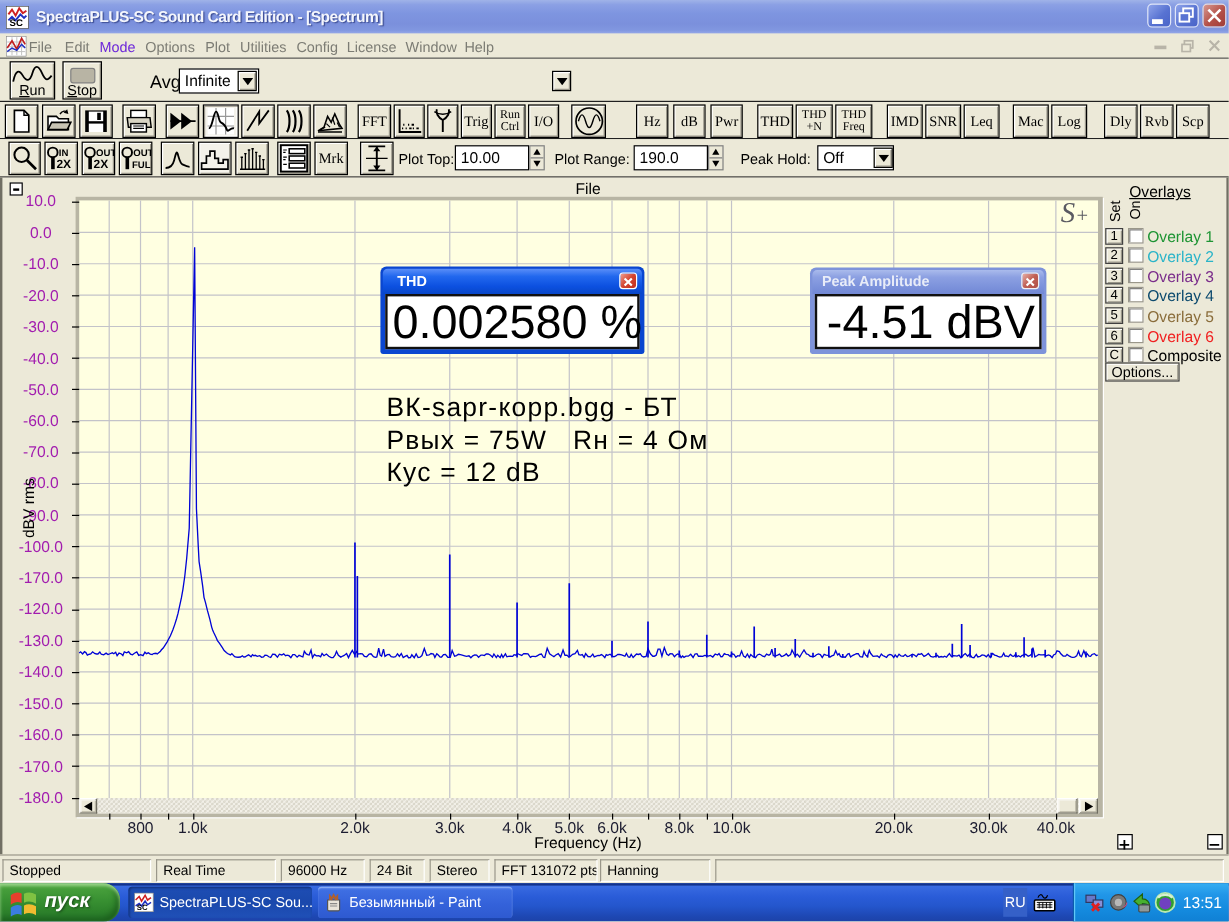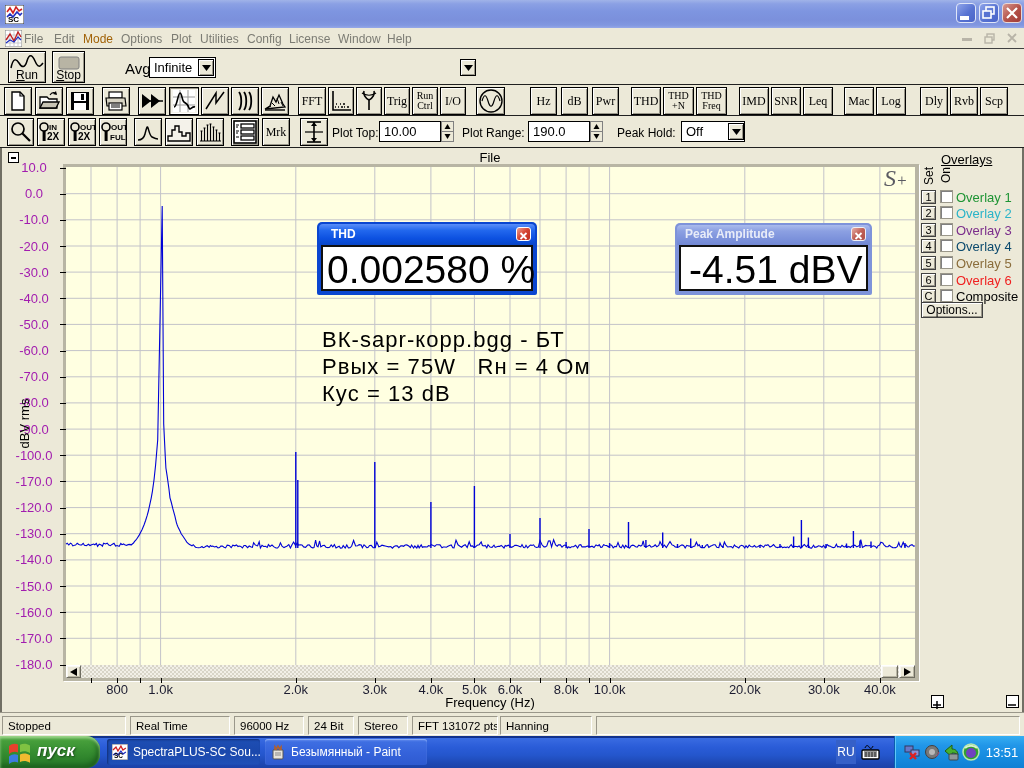--- a/index.html
+++ b/index.html
@@ -24,6 +24,7 @@
       <path d="M2 12l3-3 3 3 4-5 3 3 2-2" fill="none" stroke="#2030c0" stroke-width="1.6"></path>
       <text x="3" y="17" font-size="8" font-weight="bold" fill="#000" font-family="Liberation Sans">SC</text>
     </svg>
+<div class="abs" style="left:30px;top:6px;font-size:13px;font-weight:bold;letter-spacing:-0.45px;color:#f4f6fc;text-shadow:1px 1px 1px #3a4a90">SpectraPLUS-SC Sound Card Edition - [Spectrum]</div>
 <div class="abs" style="left:956px;top:3px;width:20px;height:20px;border-radius:4px;background:linear-gradient(135deg,#8fa4ea,#5873d2 55%,#4a64c8);border:1px solid #e0e6f8">
       <div class="abs" style="left:3px;top:12px;width:9px;height:4px;background:#fff"></div>
     </div>

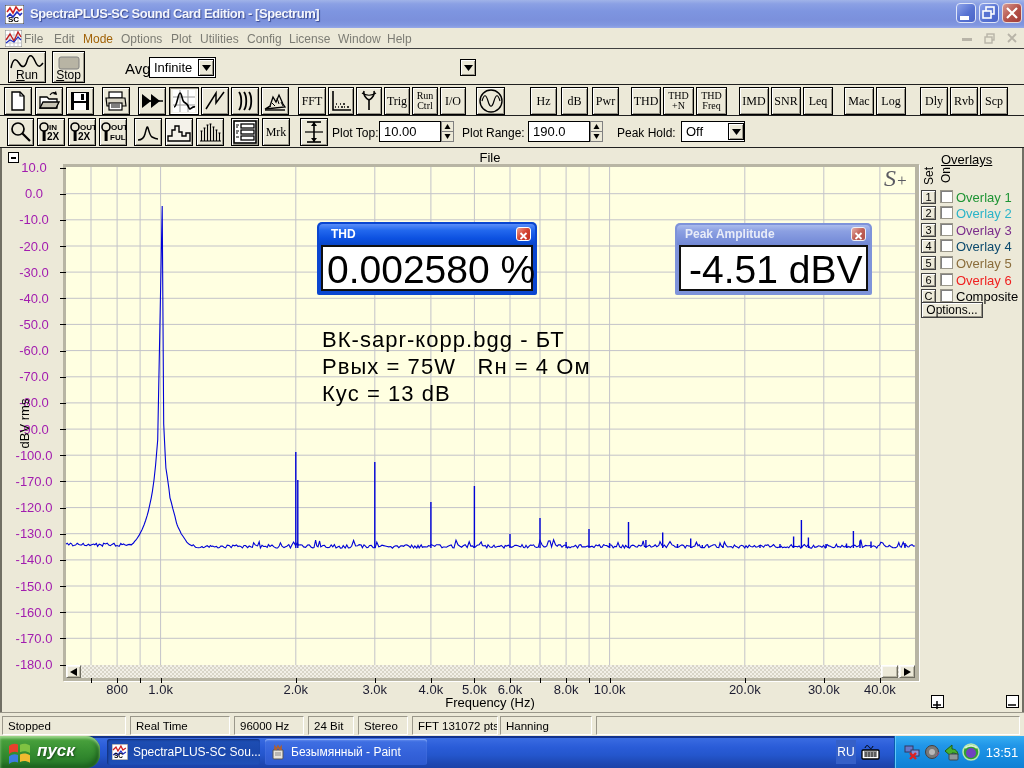--- a/index.html
+++ b/index.html
@@ -49,7 +49,7 @@
     </svg>
 <div class="abs" style="left:24px;top:4px;font-size:12px;color:#7c7c74">File</div>
     <div class="abs" style="left:54px;top:4px;font-size:12px;color:#7c7c74">Edit</div>
-    <div class="abs" style="left:83px;top:4px;font-size:12px;color:#a16207">Mode</div>
+    <div class="abs" style="left:83px;top:4px;font-size:12px;color:#6d28d9">Mode</div>
     <div class="abs" style="left:121px;top:4px;font-size:12px;color:#7c7c74">Options</div>
     <div class="abs" style="left:171px;top:4px;font-size:12px;color:#7c7c74">Plot</div>
     <div class="abs" style="left:200px;top:4px;font-size:12px;color:#7c7c74">Utilities</div>

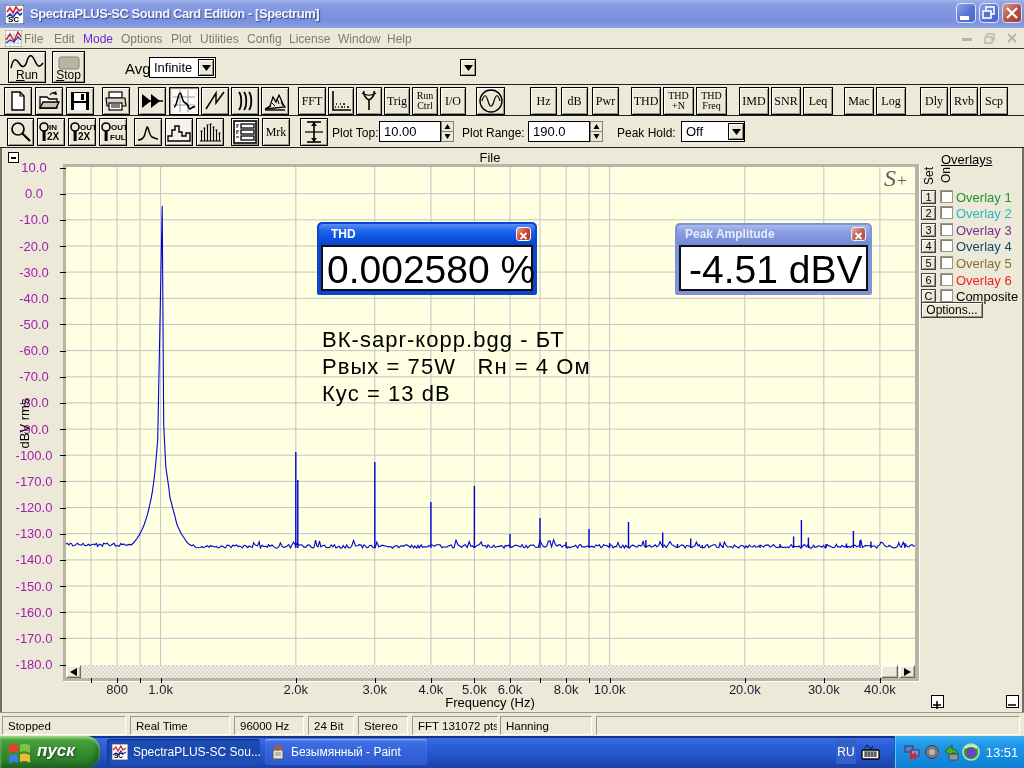--- a/index.html
+++ b/index.html
@@ -416,7 +416,7 @@
 <div class="abs serif" style="left:884px;top:165px;font-size:24px;font-style:italic;color:#5a5a62">S<span style="font-size:17px">+</span></div>
 <div class="abs" style="left:322px;top:326px;font-size:22px;letter-spacing:1.05px;color:#000;line-height:27px;white-space:pre">ВК-sapr-корр.bgg - БТ
 Рвых = 75W   Rн = 4 Ом
-Кус = 13 dB</div>
+Кус = 12 dB</div>
 <div class="abs" style="left:317px;top:222px;width:220px;height:73px;background:#0a46d0;border-radius:5px 5px 2px 2px">
 <div class="abs" style="left:2px;top:2px;width:216px;height:21px;border-radius:4px 4px 0 0;background:linear-gradient(180deg,#5a8ef8 0%,#2268ee 30%,#0c50e0 70%,#0846c8 100%)">
 <div class="abs" style="left:12px;top:3px;font-size:12px;font-weight:bold;color:#fff">THD</div>

